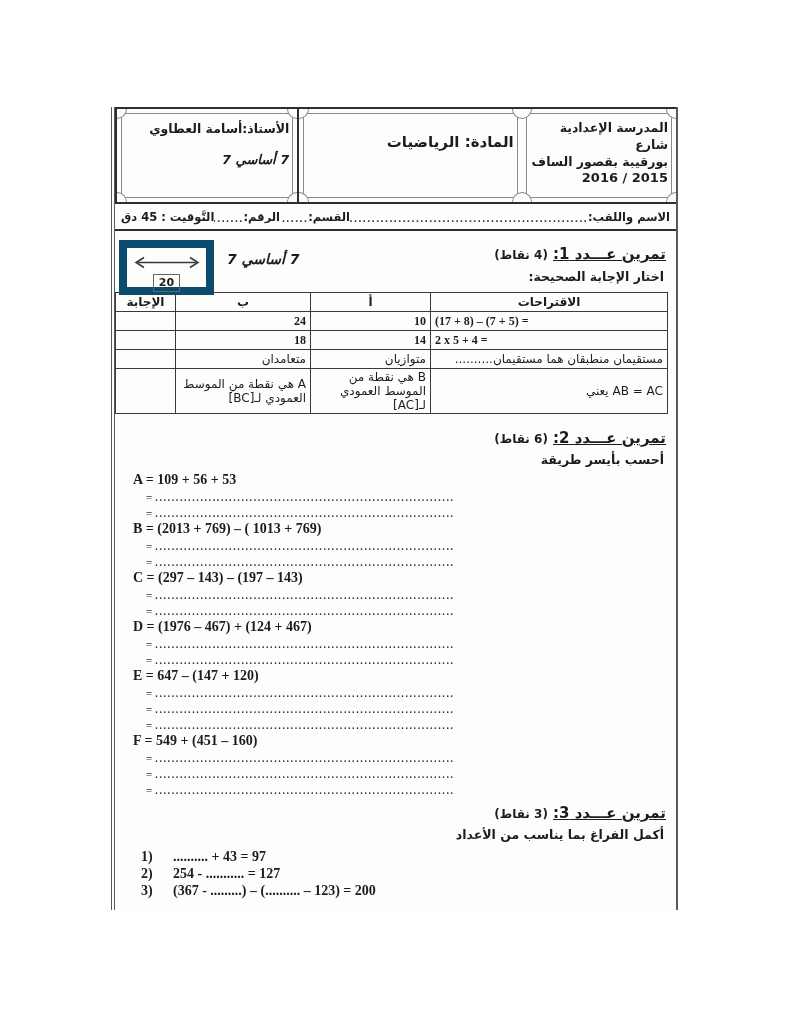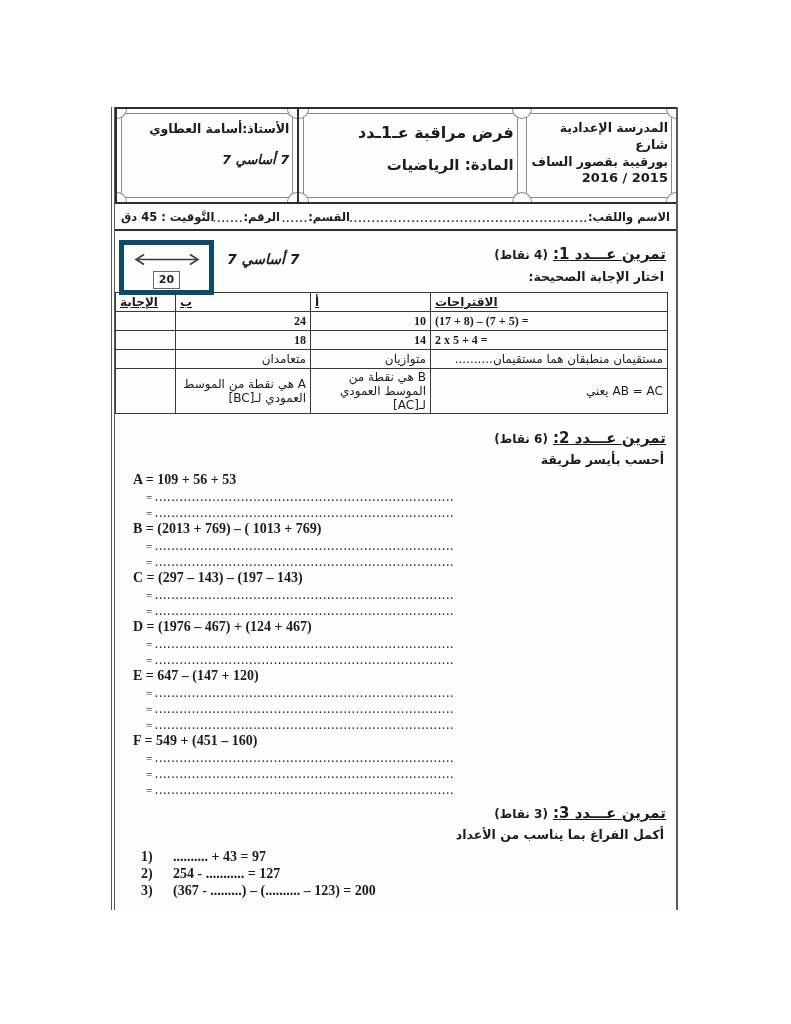--- a/index.html
+++ b/index.html
@@ -107,7 +107,6 @@
         <span class="n n-bl"></span>
         <span class="n n-br"></span>
       </div>
-      <div class="exam-title">فرض مراقبة عـ1ـدد</div>
       <div class="exam-subject">المادة: الرياضيات</div>
     </div>
     <div class="hcell hcell-teacher">

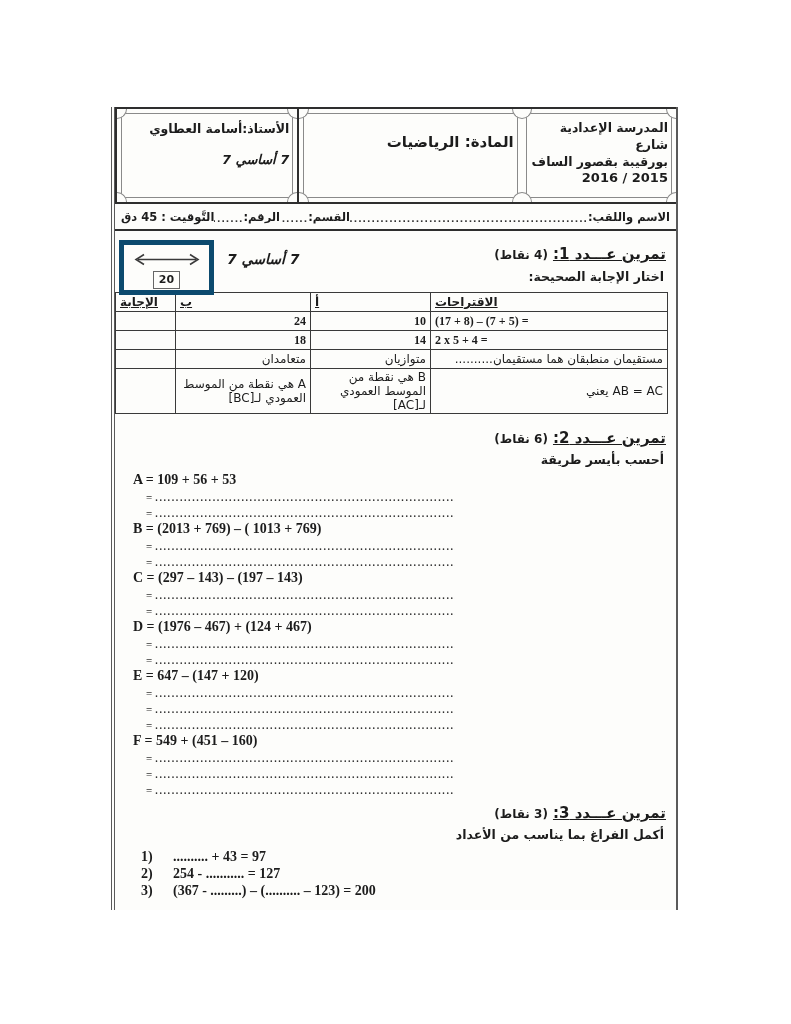--- a/index.html
+++ b/index.html
@@ -49,7 +49,7 @@
 
   
   .class-note { position:absolute; left:4px; top:9px; width:95px; height:55px;
-                border:5px solid #0c4a6e; background:#fdfdfb; text-align:center; padding-top:6px; }
+                border:8px solid #0c4a6e; background:#fdfdfb; text-align:center; padding-top:6px; }
   .scale-box { width:27px; height:18px; border:1px solid #666; margin:1px auto 0;
                font-size:11px; font-weight:bold; line-height:16px; font-family:"DejaVu Sans", sans-serif; }
   .grade-note { position:absolute; left:112px; top:20px; font-size:14px; font-weight:bold;

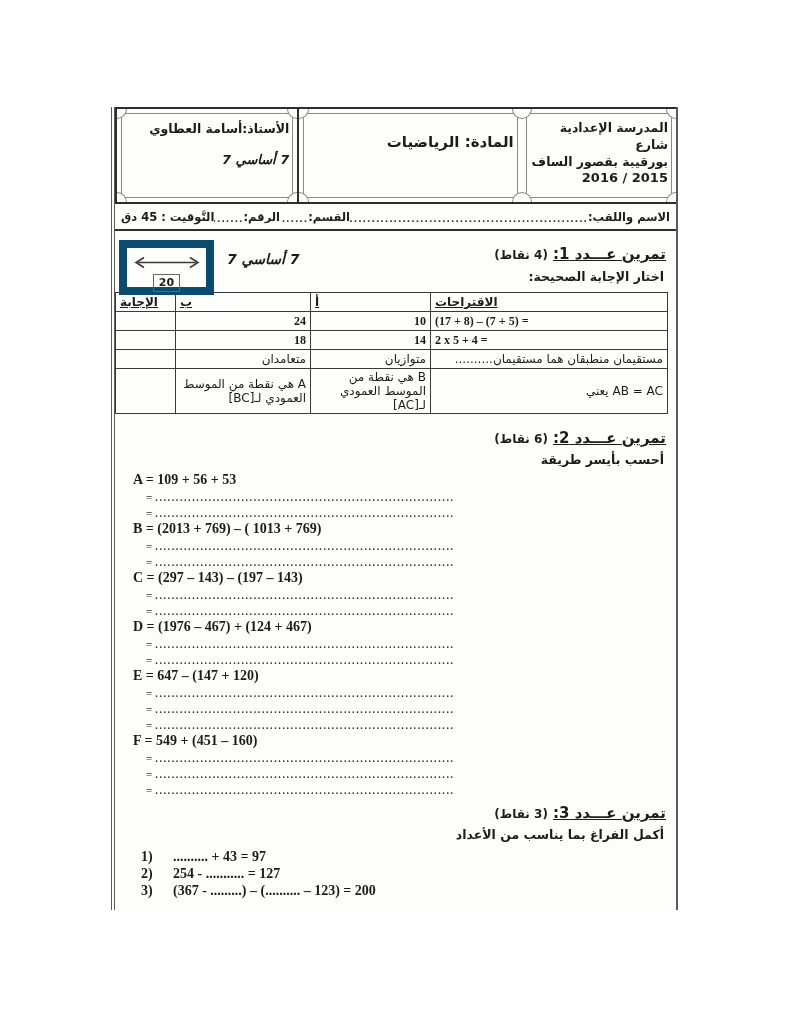--- a/index.html
+++ b/index.html
@@ -60,7 +60,7 @@
                  margin-right:12px; width:552px; table-layout:fixed; }
   .qtable th, .qtable td { border:1px solid #3a3a3a; font-size:12px; padding:1px 4px;
                            vertical-align:middle; height:19px; }
-  .qtable th { font-weight:bold; text-align:left;text-decoration:underline; }
+  .qtable th { font-weight:bold; text-align:center; }
   .col-prop { width:237px; } .col-a { width:120px; } .col-b { width:135px; } .col-ans { width:60px; }
   .cell-rtl { text-align:right; direction:rtl; }
   .cell-ltr { text-align:left; direction:ltr; font-family:"Liberation Serif", serif; font-weight:bold; font-size:12.5px; }

